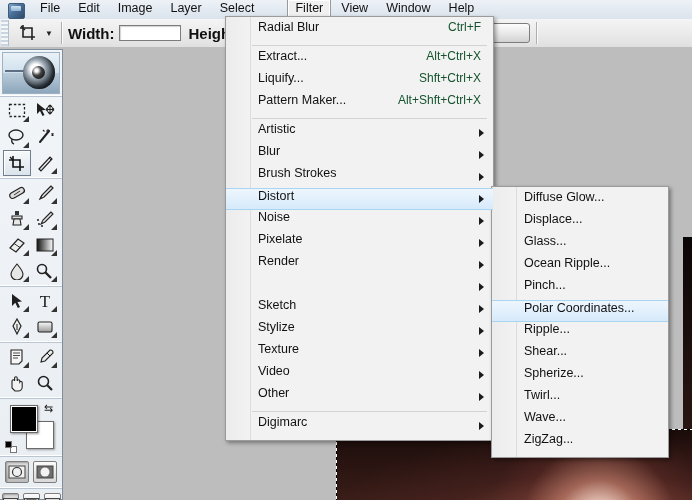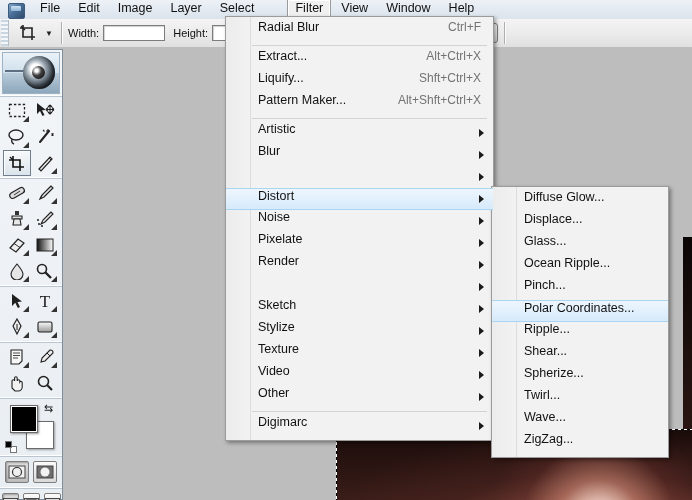--- a/index.html
+++ b/index.html
@@ -64,7 +64,7 @@
     font-size:8px;color:#222;
   }
   .opt-sep{width:1px;height:22px;background:#aeaeae;margin:0 6px;box-shadow:1px 0 0 #fbfbfb;}
-  .opt-label{font-size:11px;color:#111;margin-right:4px;}
+  .opt-label{font-size:15px;color:#111;margin-right:4px;font-weight:bold;}
   .opt-input{
     width:62px;height:16px;background:#fff;border:1px solid #7c7c7c;
     box-shadow:inset 1px 1px 1px rgba(0,0,0,.18);

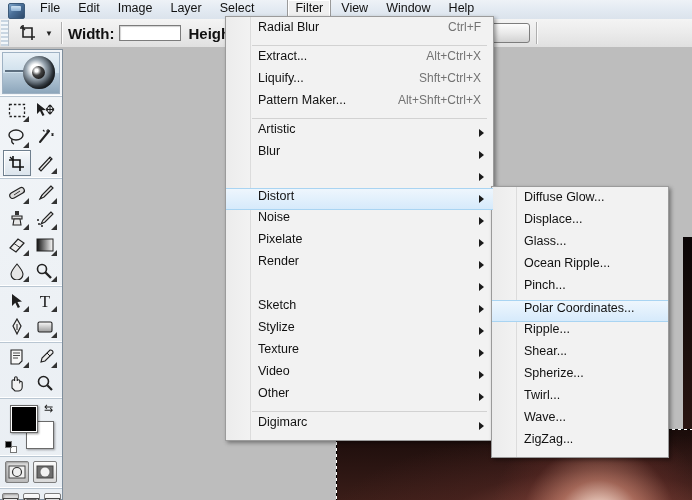--- a/index.html
+++ b/index.html
@@ -214,7 +214,7 @@
     white-space:nowrap;
   }
   .mrow .lbl{flex:1;}
-  .mrow .acc{color:#737373;margin-left:22px;font-size:12px;}
+  .mrow .acc{color:#14532d;margin-left:22px;font-size:12px;}
   .mrow .arrow{
     position:absolute;right:9px;top:50%;margin-top:-4px;
     width:0;height:0;border-top:4px solid transparent;border-bottom:4px solid transparent;

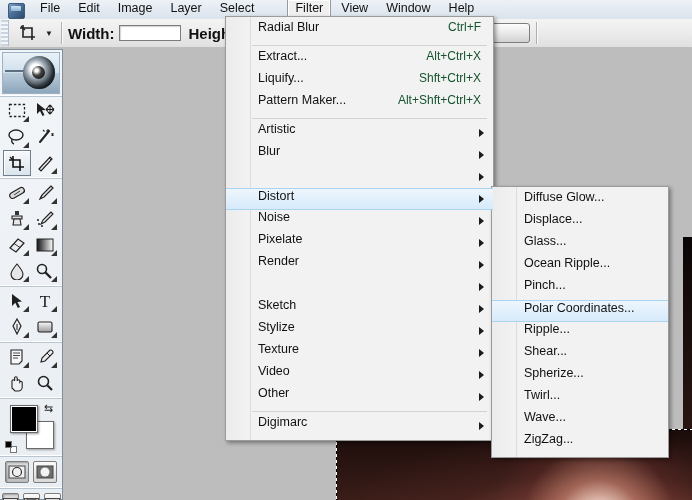--- a/index.html
+++ b/index.html
@@ -556,6 +556,7 @@
     <i class="arrow"></i>
   </div>
   <div class="mrow">
+    <span class="lbl">Brush Strokes</span>
     <i class="arrow"></i>
   </div>
   <div class="mrow hl">

